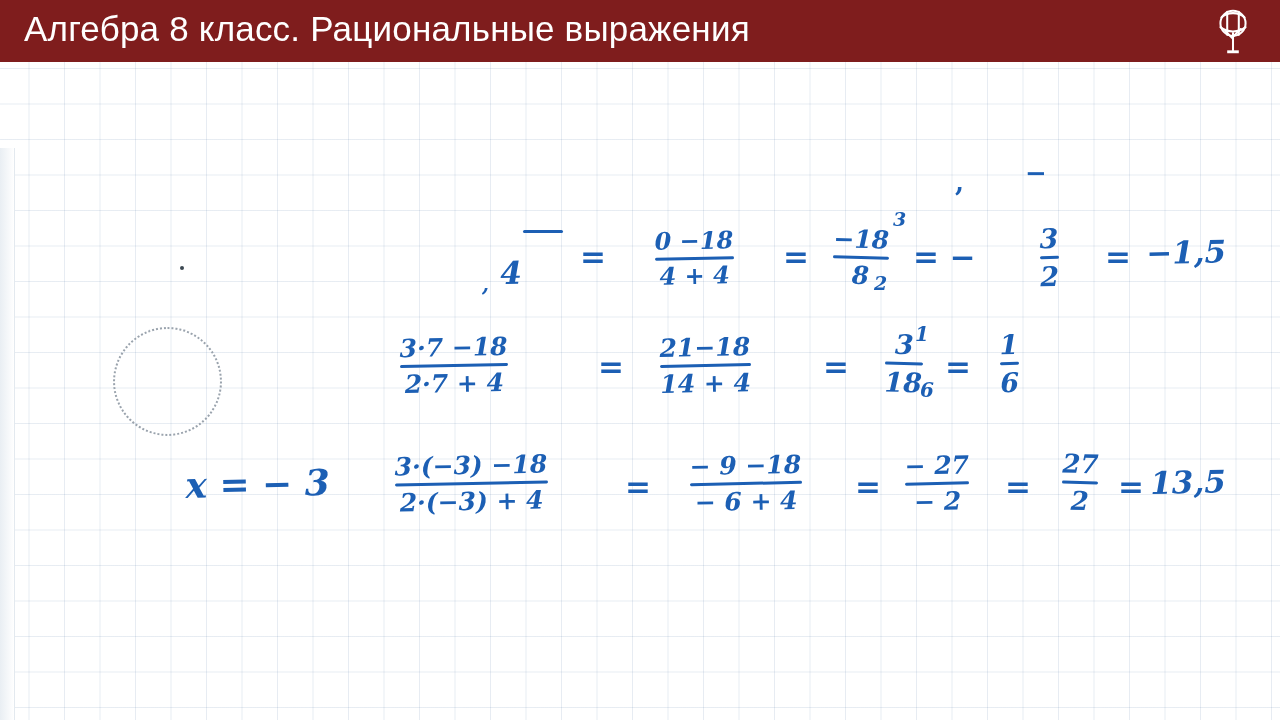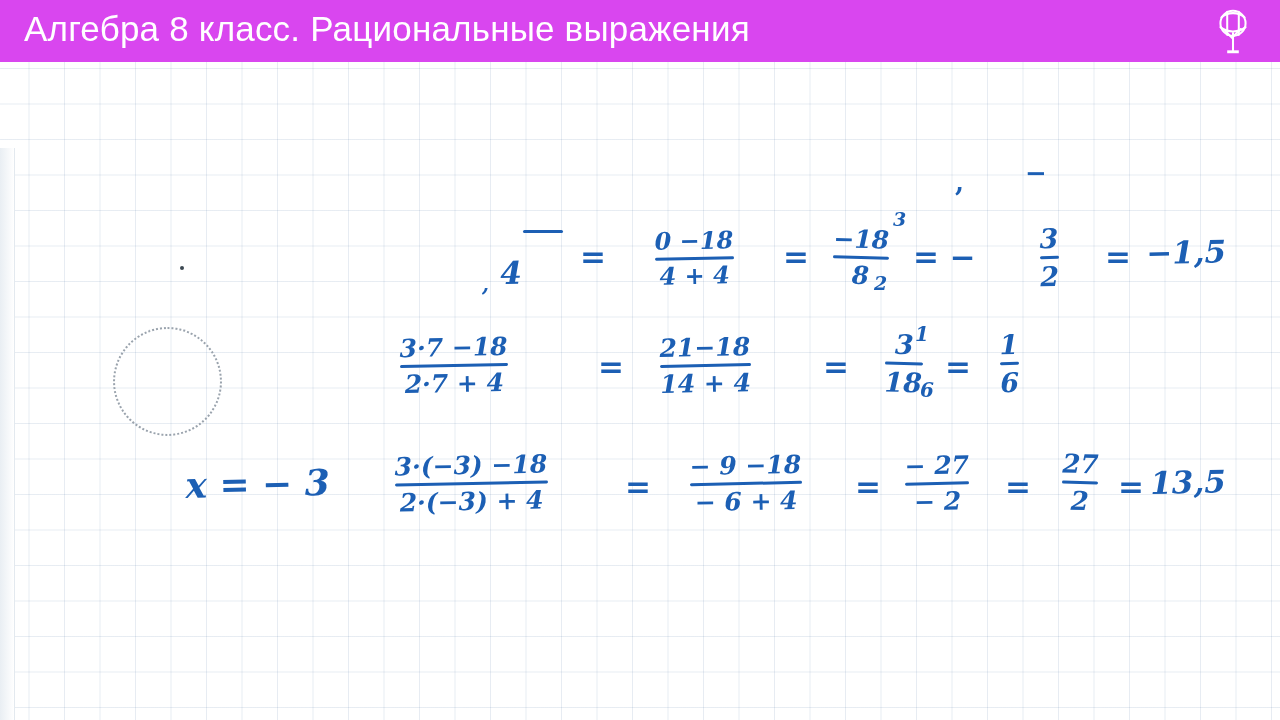--- a/index.html
+++ b/index.html
@@ -22,7 +22,7 @@
     left: 0; top: 0;
     width: 1280px;
     height: 62px;
-    background: #d946ef;
+    background: #7f1d1d;
   }
   #title-text {
     position: absolute;

